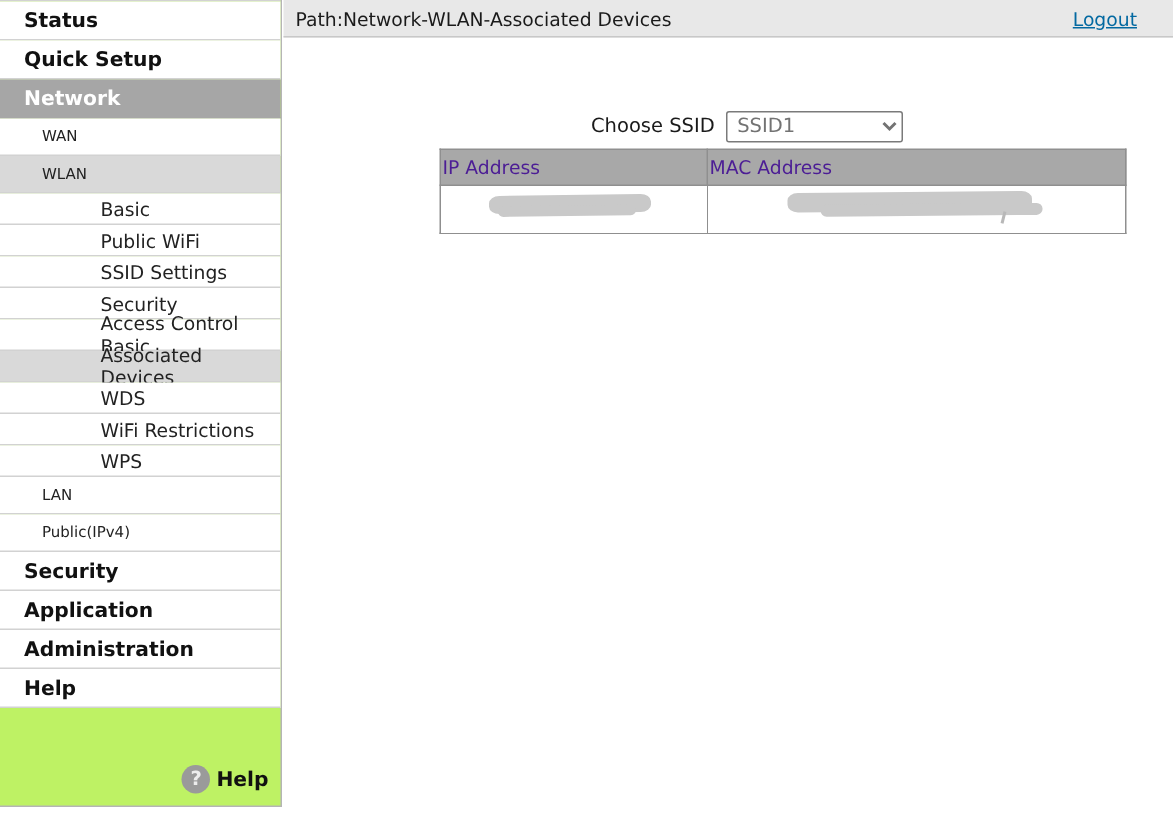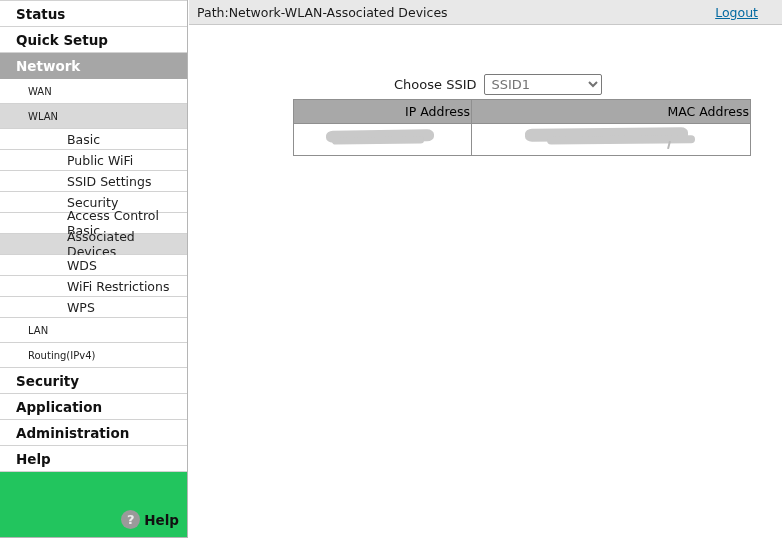--- a/index.html
+++ b/index.html
@@ -28,7 +28,7 @@
     top: 0;
     width: 188px;
     height: 538px;
-    background: #22c55e;
+    background: #bef264;
     border-right: 1px solid #b5b5b5;
     border-bottom: 1px solid #b5b5b5;
     box-sizing: border-box;

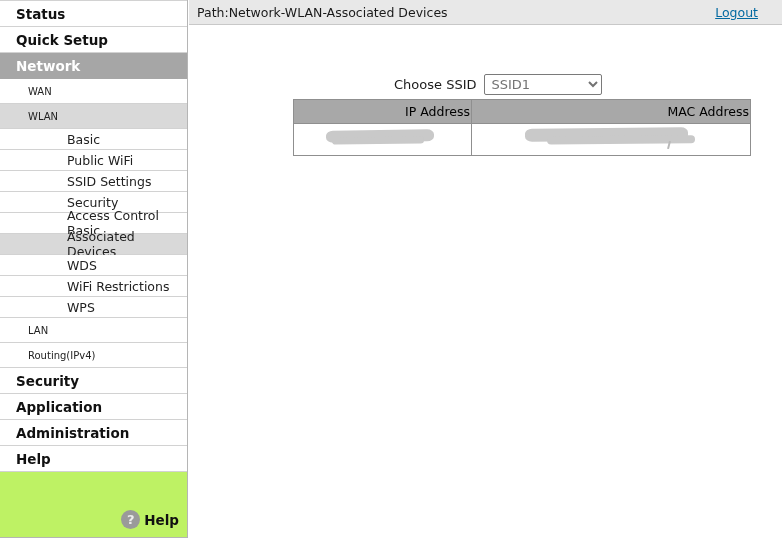--- a/index.html
+++ b/index.html
@@ -176,12 +176,12 @@
   }
   .devices-table th {
     background: #a8a8a8;
-    color: #000000;
+    color: #4c1d95;
     font-weight: normal;
     font-size: 12.5px;
     height: 21px;
     border: 1px solid #8f8f8f;
-    text-align: right;
+    text-align: left;
   }
   .devices-table td {
     background: #ffffff;

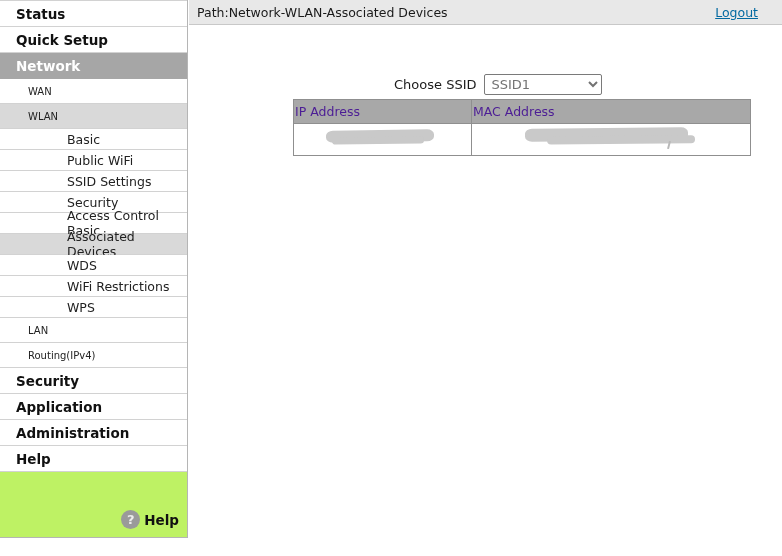--- a/index.html
+++ b/index.html
@@ -310,7 +310,7 @@
       </div>
 
       <div class="nav-item level2">
-        <span>Routing(IPv4)</span>
+        <span>Public(IPv4)</span>
       </div>
 
       <div class="nav-item level1">

